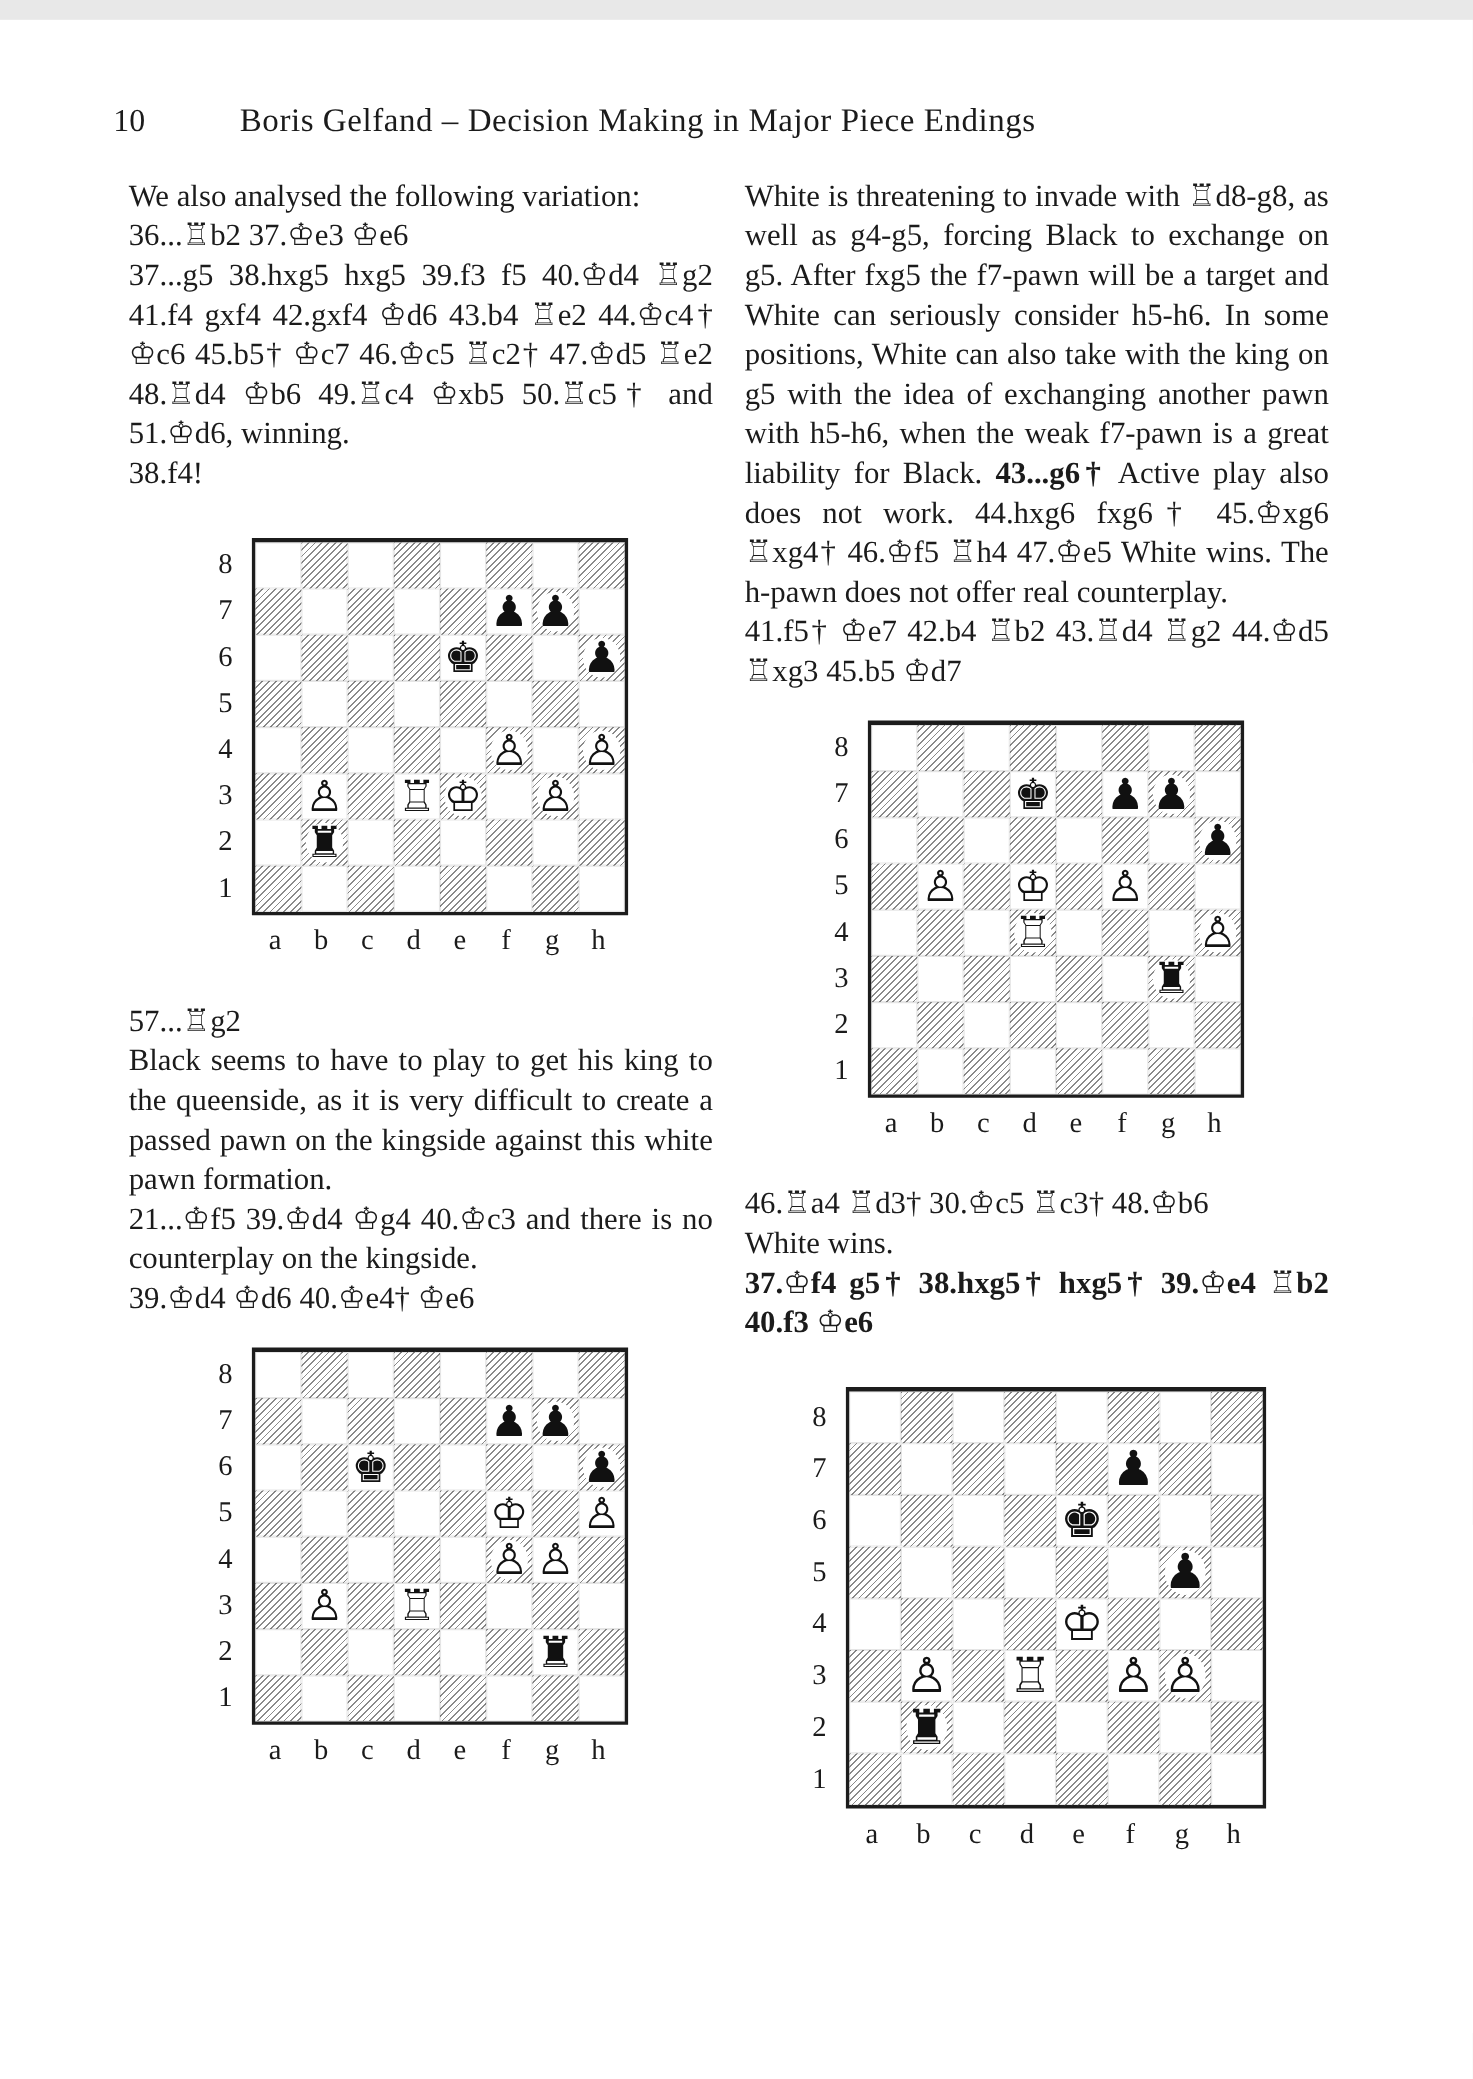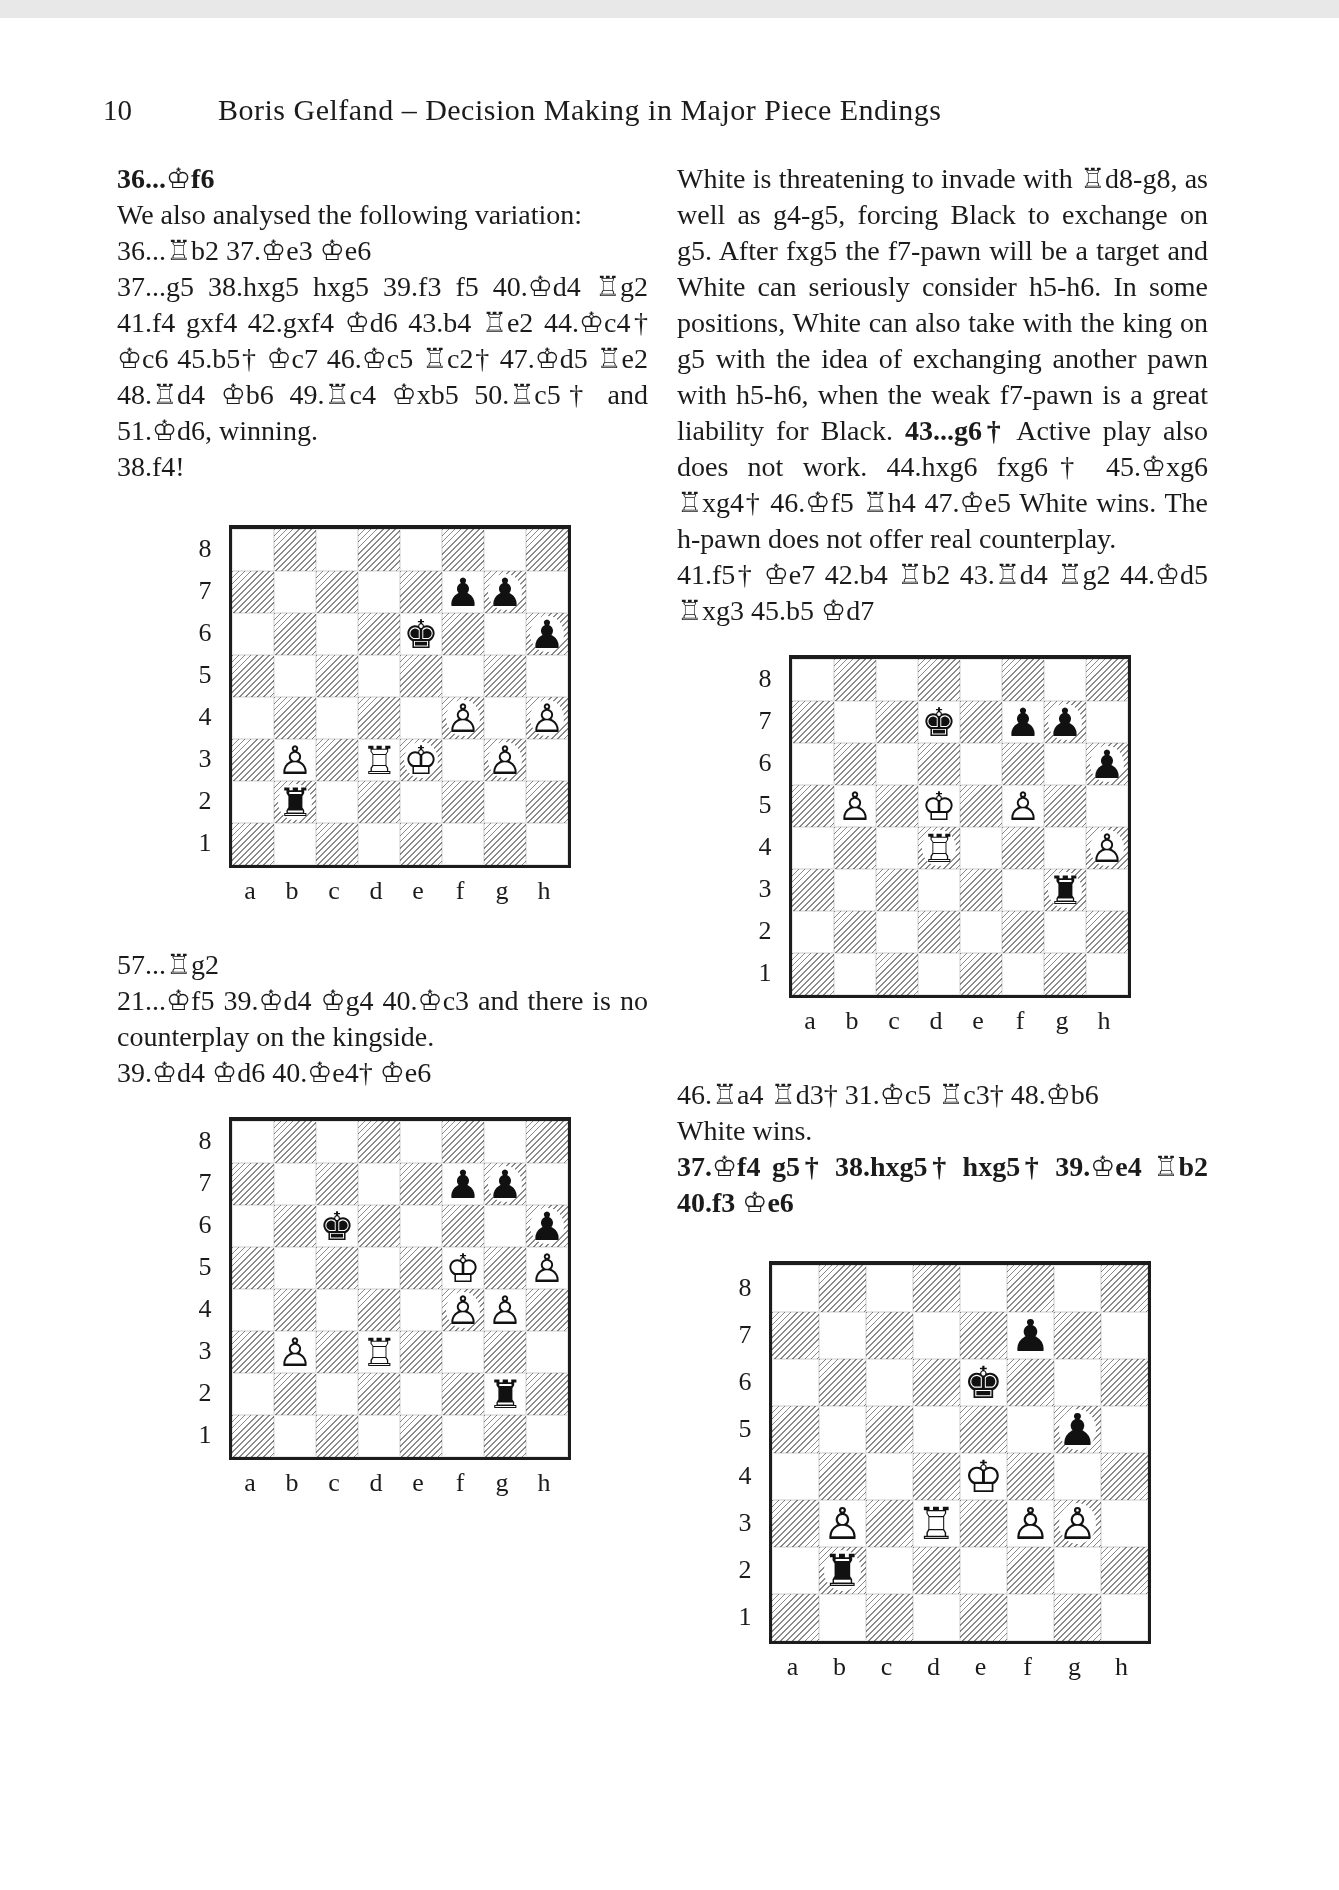--- a/index.html
+++ b/index.html
@@ -74,7 +74,6 @@
   <div class="htitle">Boris Gelfand – Decision Making in Major Piece Endings</div>
 
   <div class="col col-left">
-    <p class="move bold">36...♔f6</p>
     <p class="para">We also analysed the following variation:</p>
     <p class="move">36...♖b2 37.♔e3 ♔e6</p>
     <p class="para">37...g5 38.hxg5 hxg5 39.f3 f5 40.♔d4 ♖g2 41.f4 gxf4 42.gxf4 ♔d6 43.b4 ♖e2 44.♔c4† ♔c6 45.b5† ♔c7 46.♔c5 ♖c2† 47.♔d5 ♖e2 48.♖d4 ♔b6 49.♖c4 ♔xb5 50.♖c5† and 51.♔d6, winning.</p>

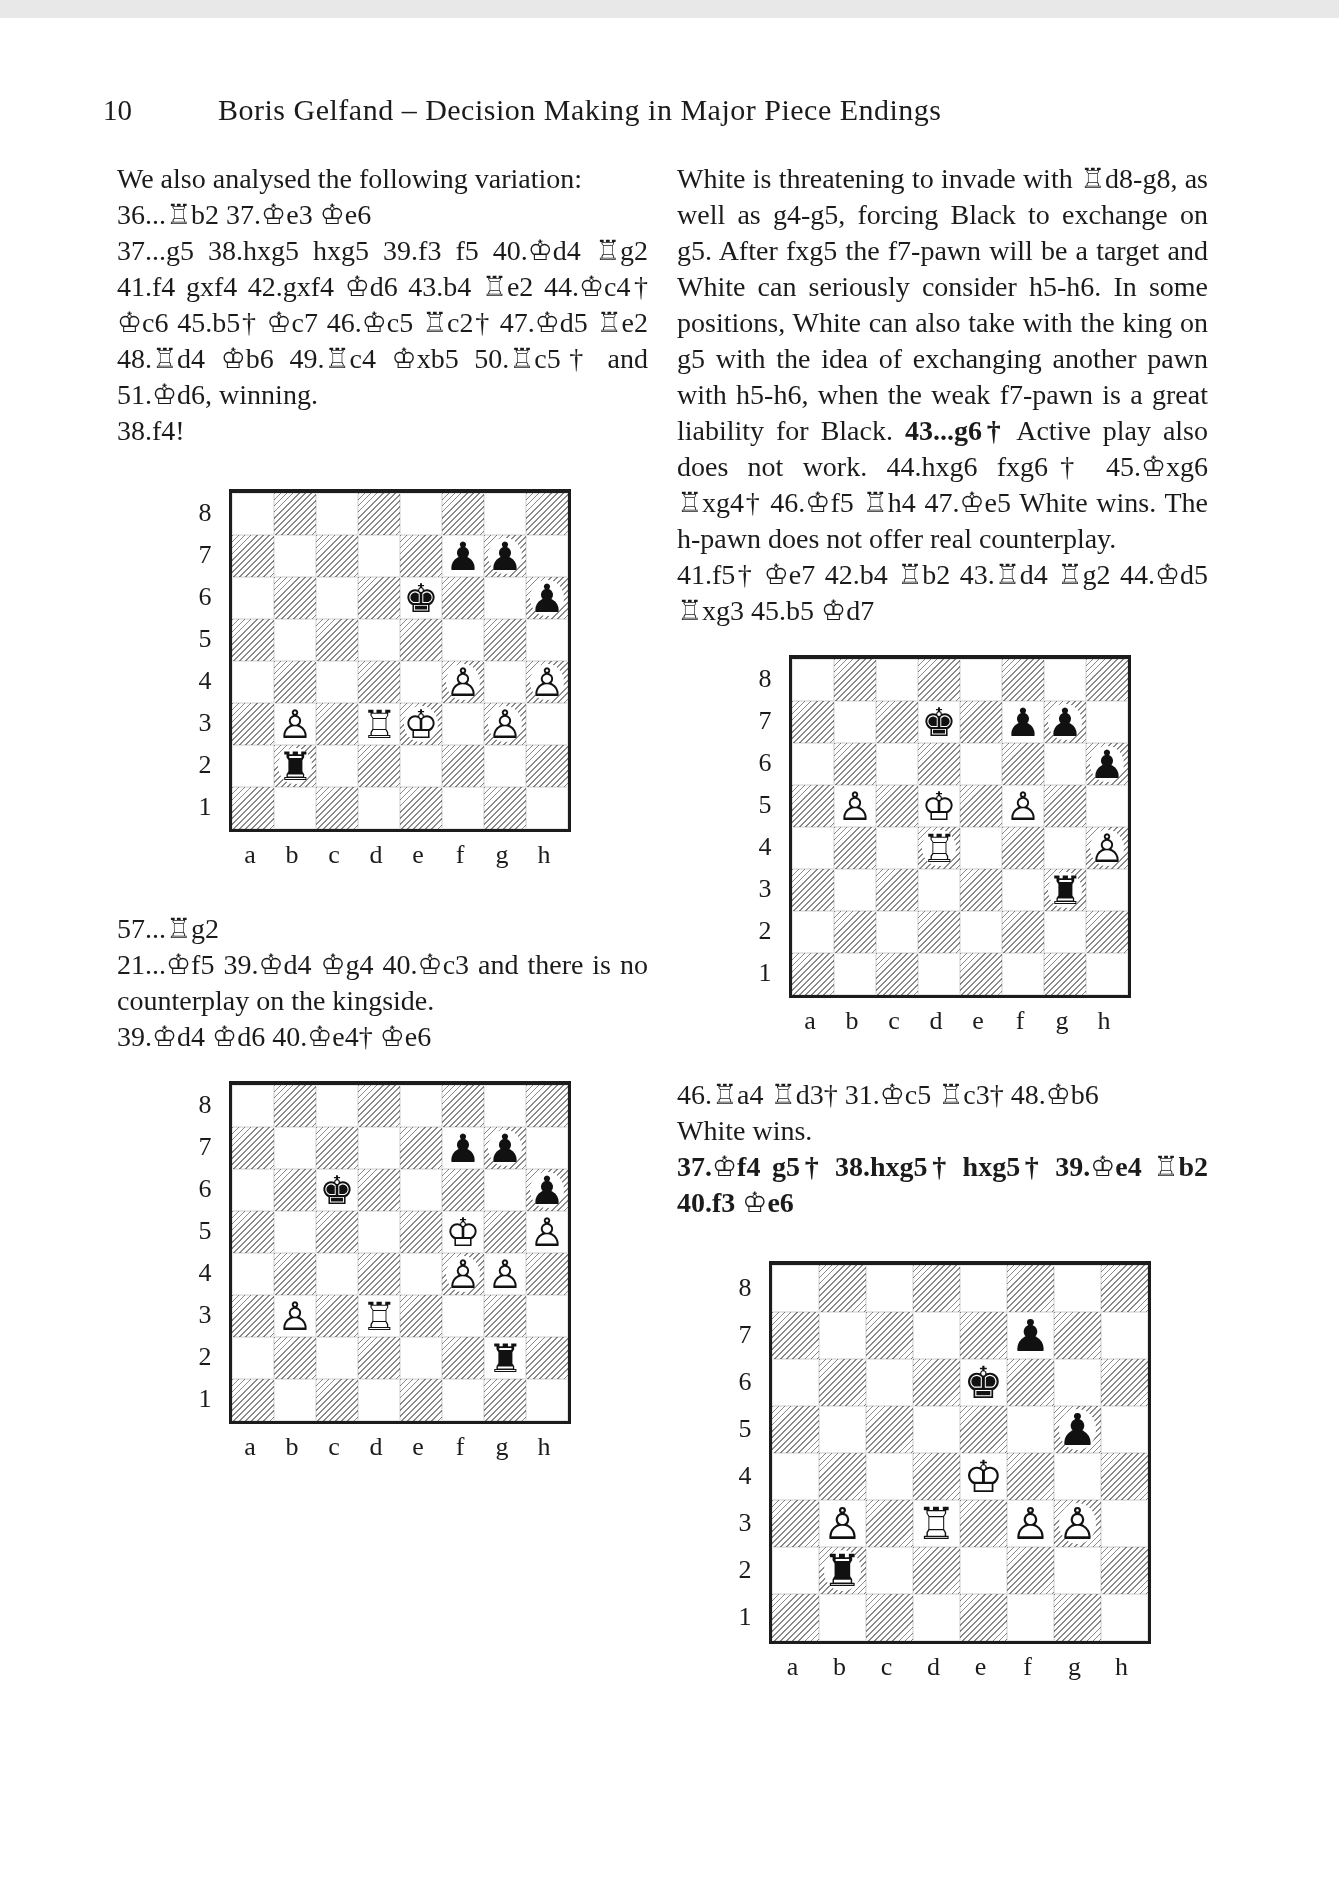--- a/index.html
+++ b/index.html
@@ -228,6 +228,7 @@
       </div>
 
     <p class="move">57...♖g2</p>
+    <p class="para">Black seems to have to play to get his king to the queenside, as it is very difficult to create a passed pawn on the kingside against this white pawn formation.</p>
     <p class="para">21...♔f5 39.♔d4 ♔g4 40.♔c3 and there is no counterplay on the kingside.</p>
     <p class="move">39.♔d4 ♔d6 40.♔e4† ♔e6</p>
 

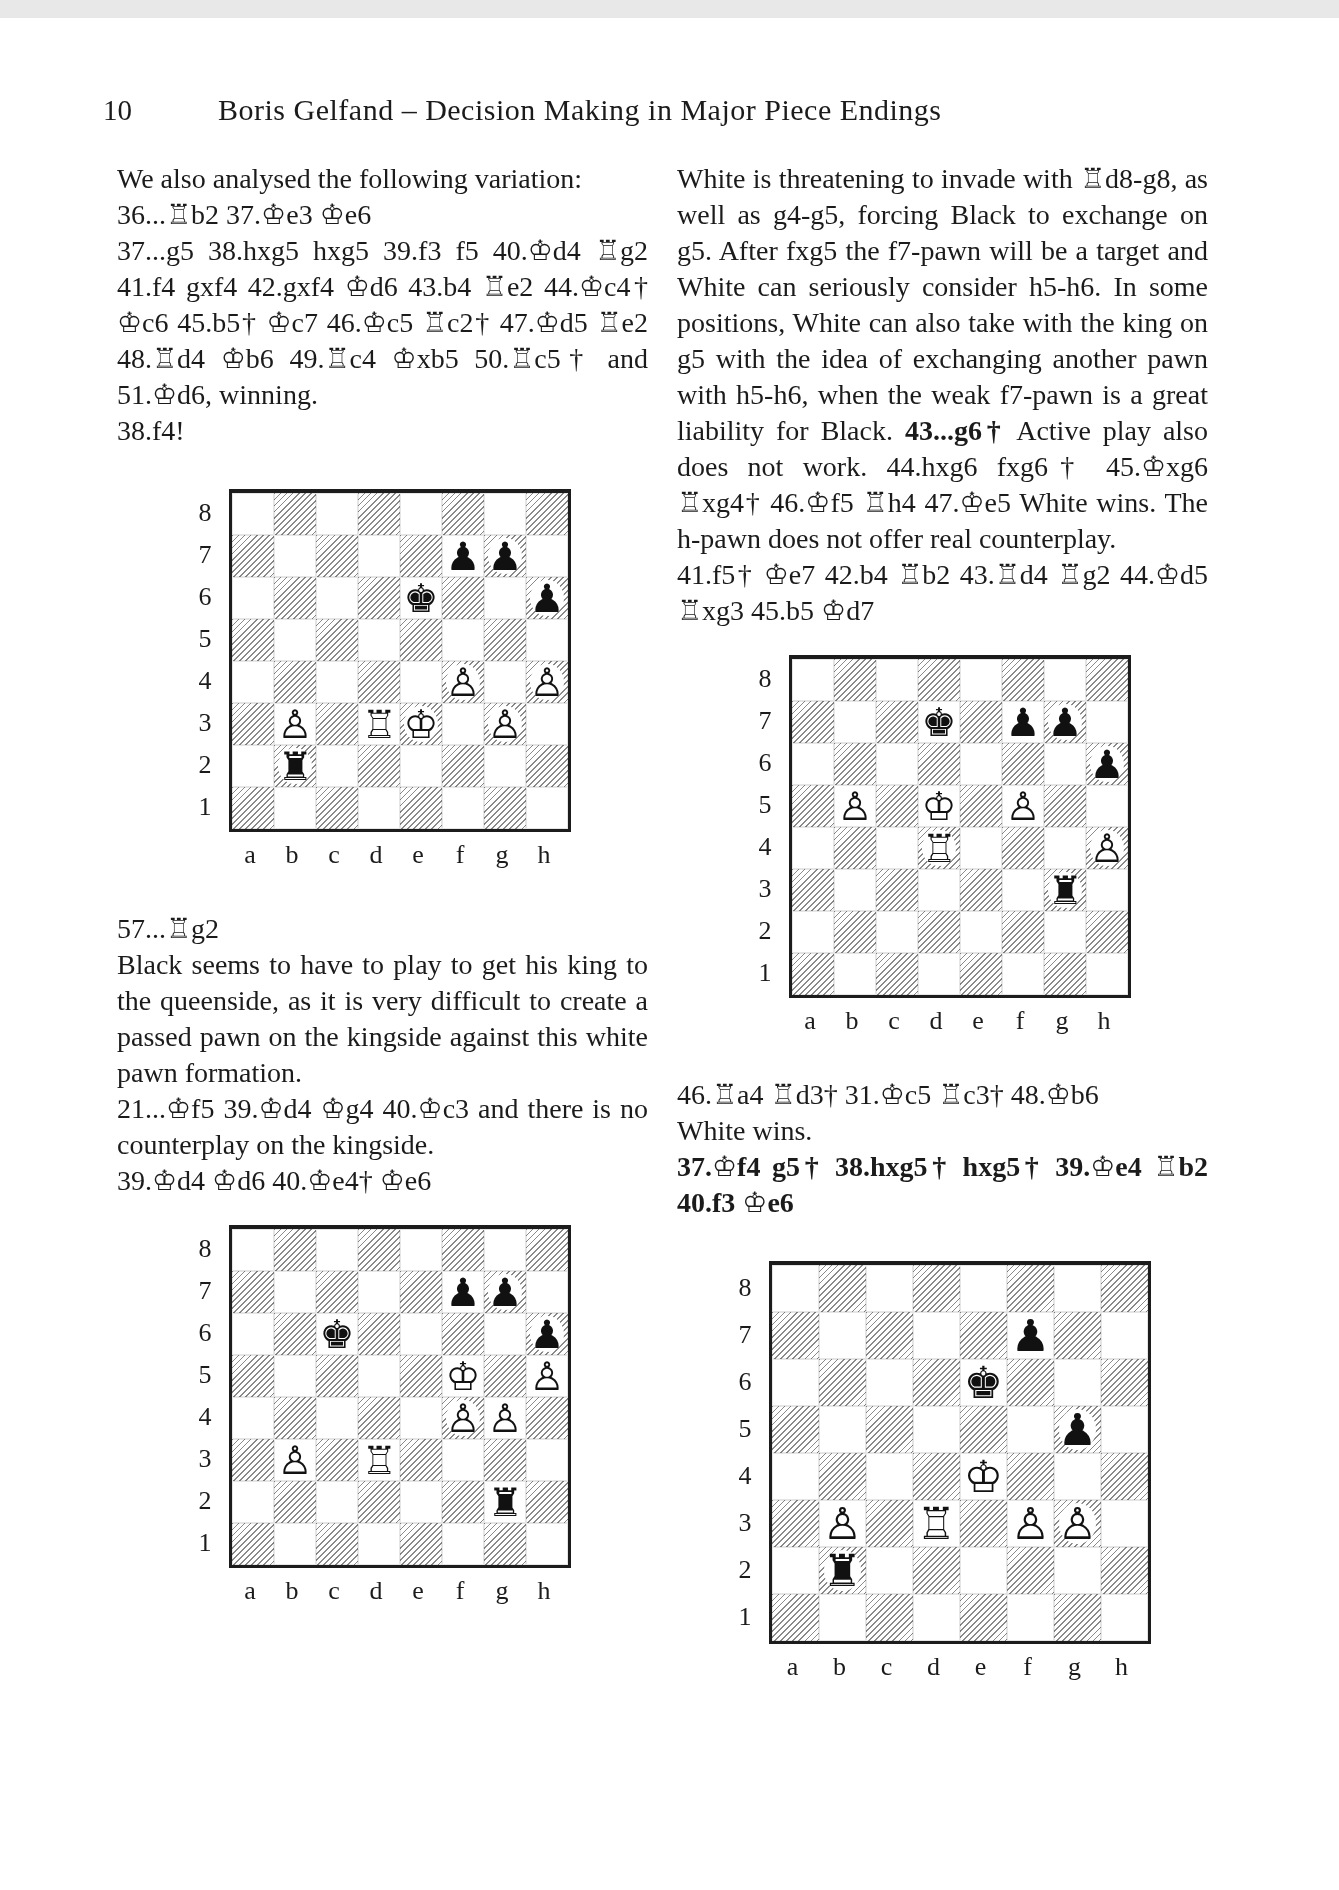--- a/index.html
+++ b/index.html
@@ -528,7 +528,7 @@
         </div>
       </div>
 
-    <p class="move">46.♖a4 ♖d3† 31.♔c5 ♖c3† 48.♔b6</p>
+    <p class="move">46.♖a4 ♖d3† 30.♔c5 ♖c3† 48.♔b6</p>
     <p class="para">White wins.</p>
     <p class="move bold gap-top" style="text-align:justify;">37.♔f4 g5† 38.hxg5† hxg5† 39.♔e4 ♖b2 40.f3 ♔e6</p>
 

